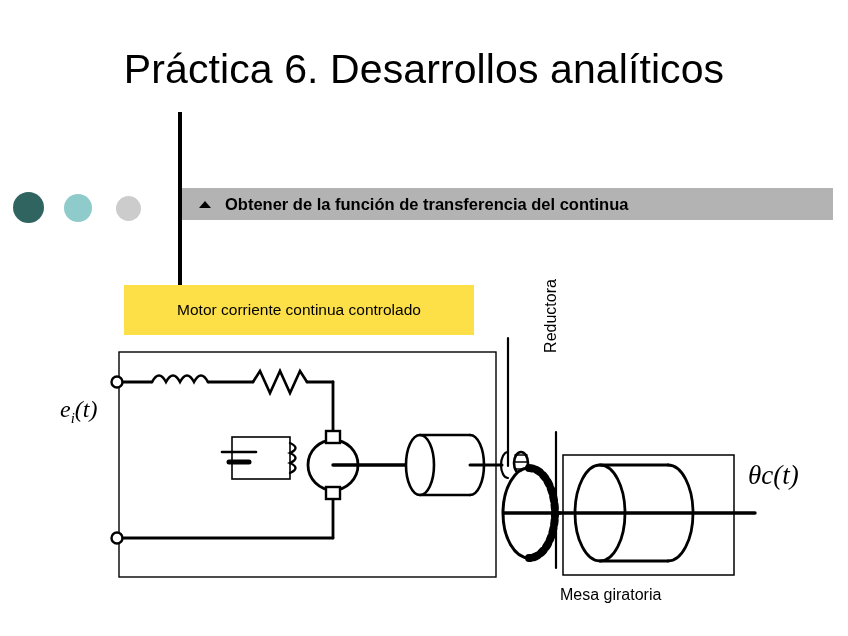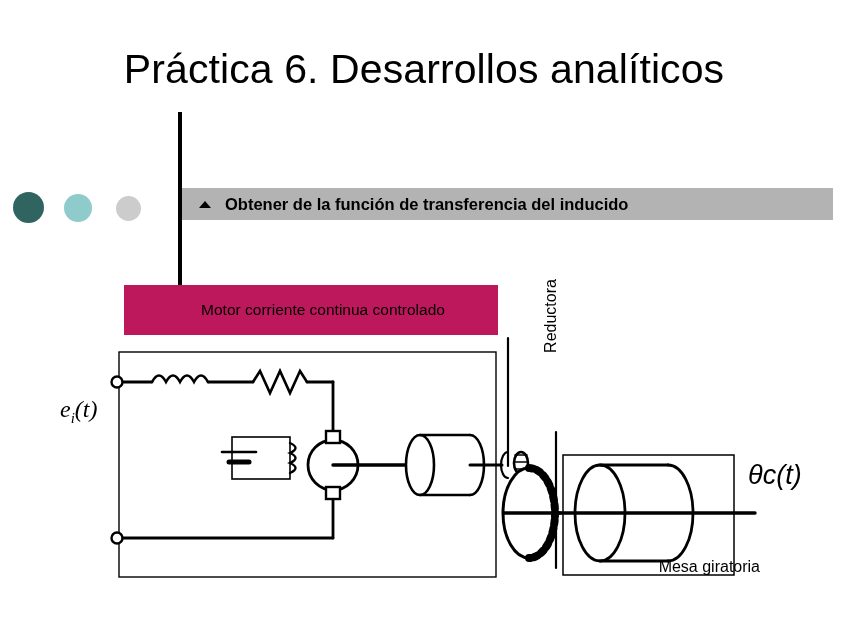--- a/index.html
+++ b/index.html
@@ -113,7 +113,7 @@
 
   <div class="banner" style="background: rgb(179, 179, 179);">
     <span class="banner-bullet"></span>
-    <span class="banner-text">Obtener de la función de transferencia del inducido</span>
+    <span class="banner-text">Obtener de la función de transferencia del continua</span>
   </div>
 
   <div class="callout" style="background: #be185d; padding-left: 24px;">

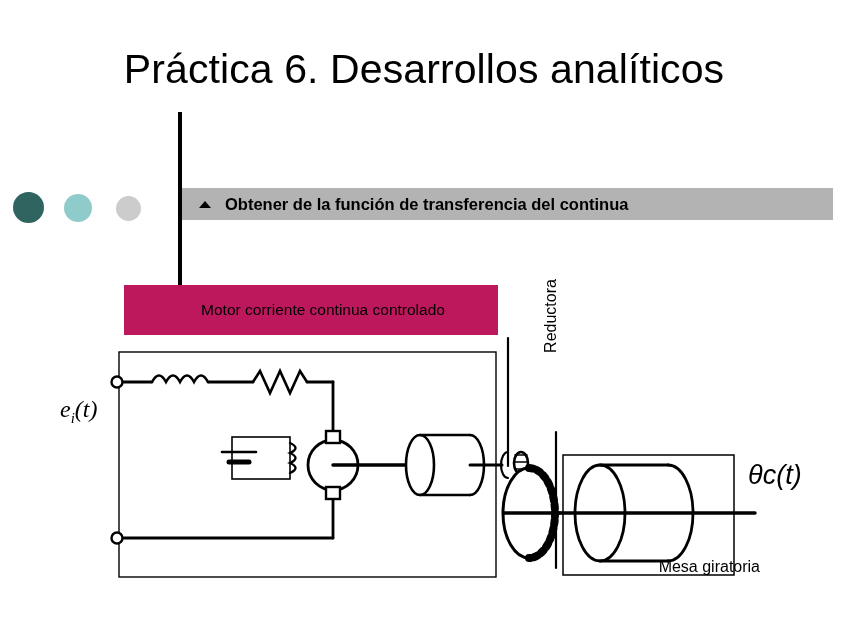--- a/index.html
+++ b/index.html
@@ -116,7 +116,7 @@
     <span class="banner-text">Obtener de la función de transferencia del continua</span>
   </div>
 
-  <div class="callout" style="background: #be185d; padding-left: 24px;">
+  <div class="callout" style="background: #fde047;">
     <span class="callout-line">Motor corriente continua controlado</span>
   </div>
 

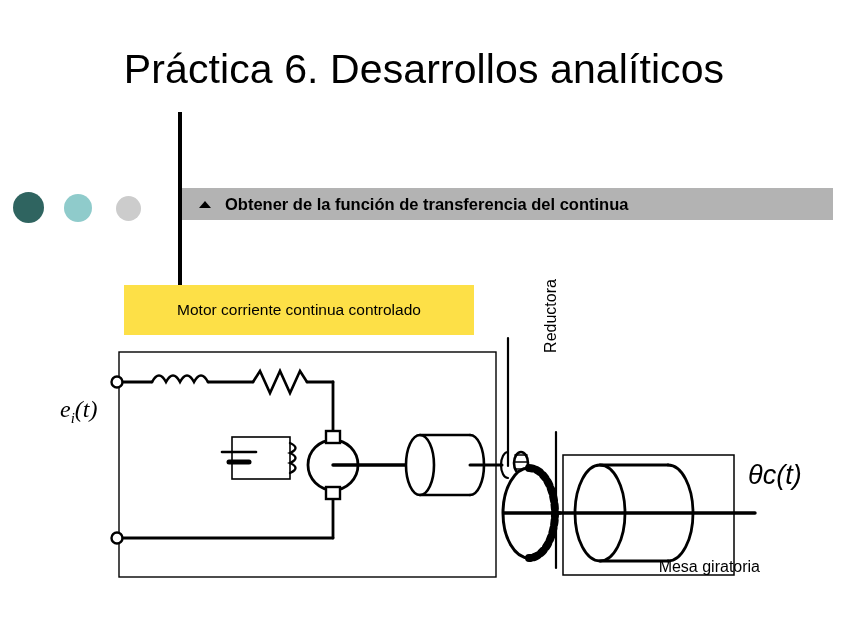--- a/index.html
+++ b/index.html
@@ -93,7 +93,7 @@
   .lbl-ei sub{font-size:0.62em;font-style:italic;}
   .lbl-theta{
     position:absolute;left:748px;top:460px;
-    font-family:Liberation Sans, sans-serif;
+    font-family:Liberation Serif, serif;
     font-style:italic;
     font-size:27px;color:#000000;white-space:nowrap;
   }

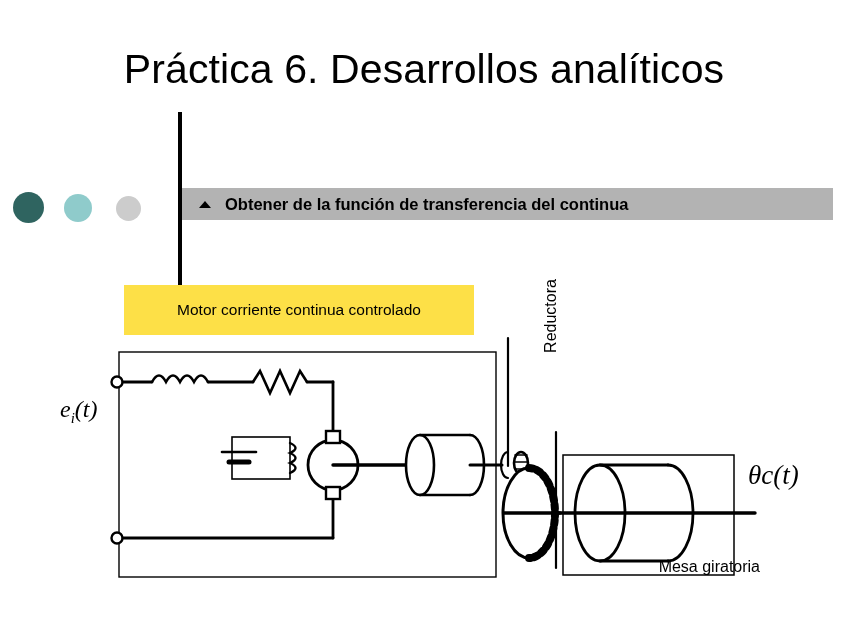--- a/index.html
+++ b/index.html
@@ -80,8 +80,8 @@
     white-space:nowrap;
   }
   .mesa{
-    position:absolute;left:560px;top:558px;width:200px;
-    text-align:right;
+    position:absolute;left:560px;top:586px;width:200px;
+    text-align:left;
     font-size:16px;color:#000000;white-space:nowrap;
   }
   .lbl-ei{

